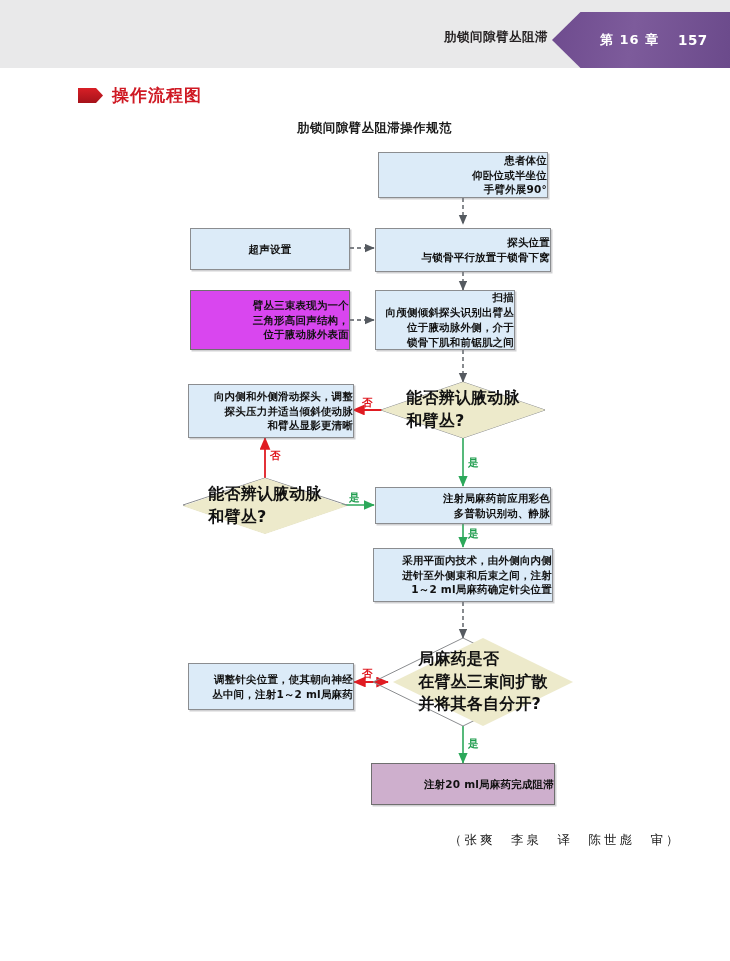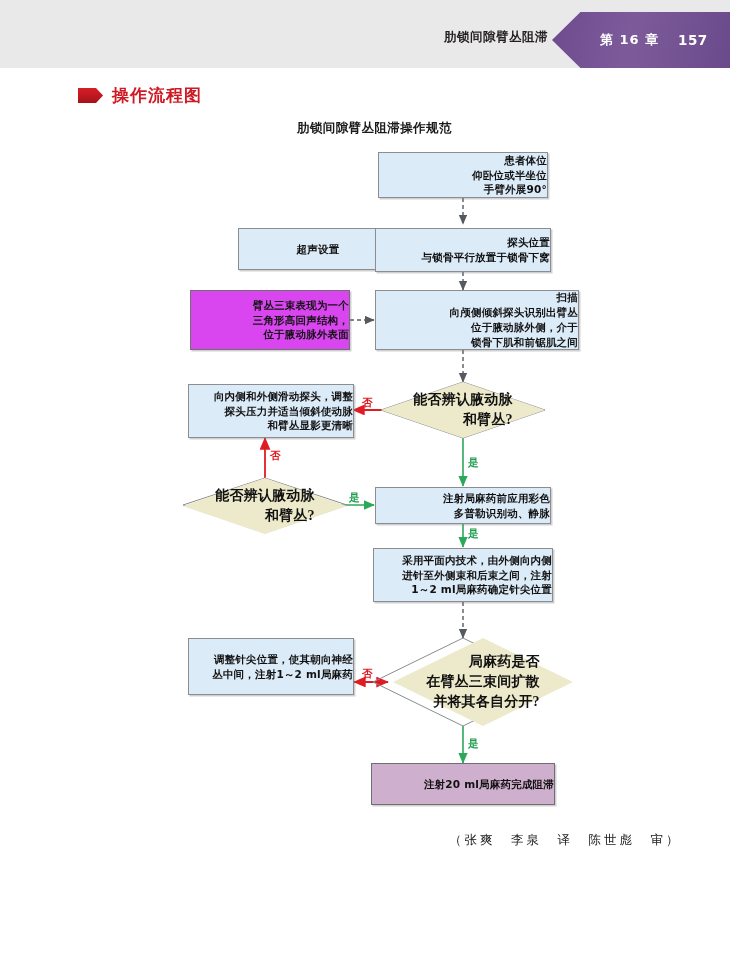--- a/index.html
+++ b/index.html
@@ -149,7 +149,6 @@
   .node-left-align {
     align-items: flex-start;
     text-align: left;
-    margin-left: 48px;
   }
   .node-left-align .node-title {
     width: 100%;

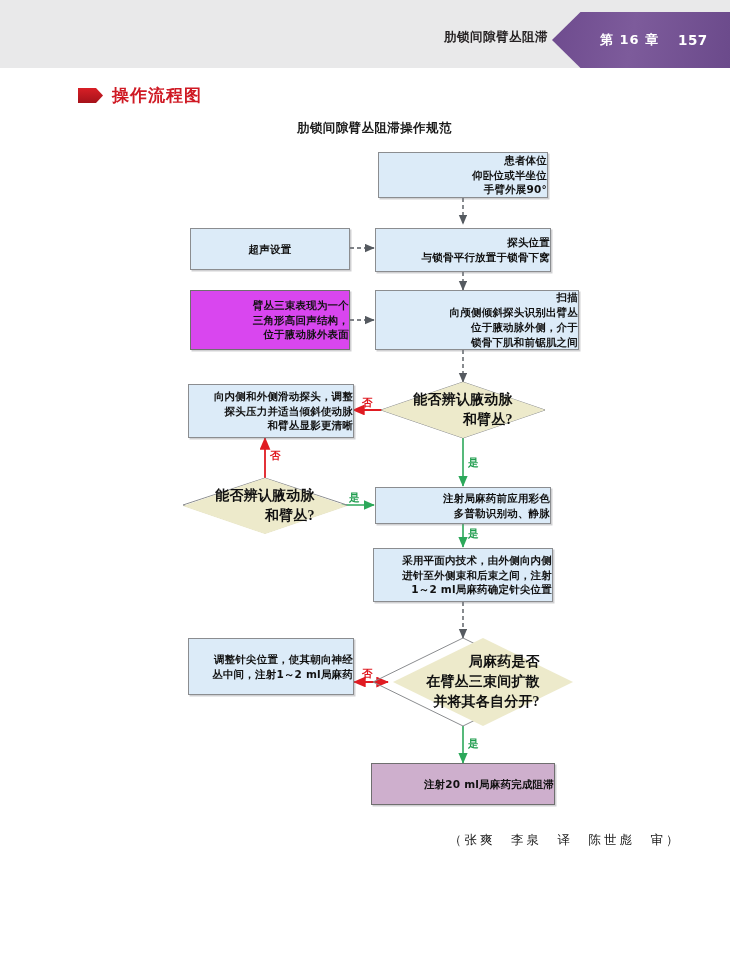--- a/index.html
+++ b/index.html
@@ -308,7 +308,7 @@
     <span class="node-line">位于腋动脉外表面</span>
   </div>
 
-  <div class="node node-blue" style="left:375px; top:290px; width:204px; height:60px;">
+  <div class="node node-blue" style="left:375px; top:290px; width:140px; height:60px;">
     <span class="node-title">扫描</span>
     <span class="node-line">向颅侧倾斜探头识别出臂丛</span>
     <span class="node-line">位于腋动脉外侧，介于</span>

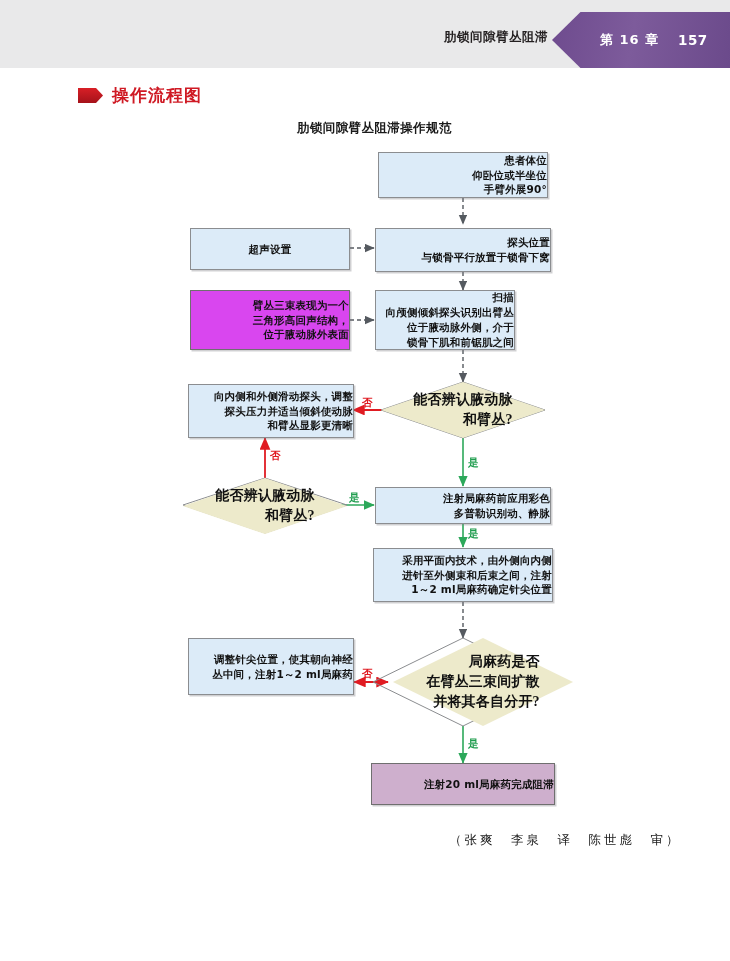--- a/index.html
+++ b/index.html
@@ -188,14 +188,13 @@
   }
   .diamond-text {
     position: relative;
-    text-align: right;
-    font-size: 14px;
+    text-align: left;
+    font-size: 16px;
     line-height: 1.42;
     font-weight: bold;
     color: #111111;
     z-index: 2;
     letter-spacing: 0.2px;
-    font-family: Liberation Serif, serif;
   }
 
   

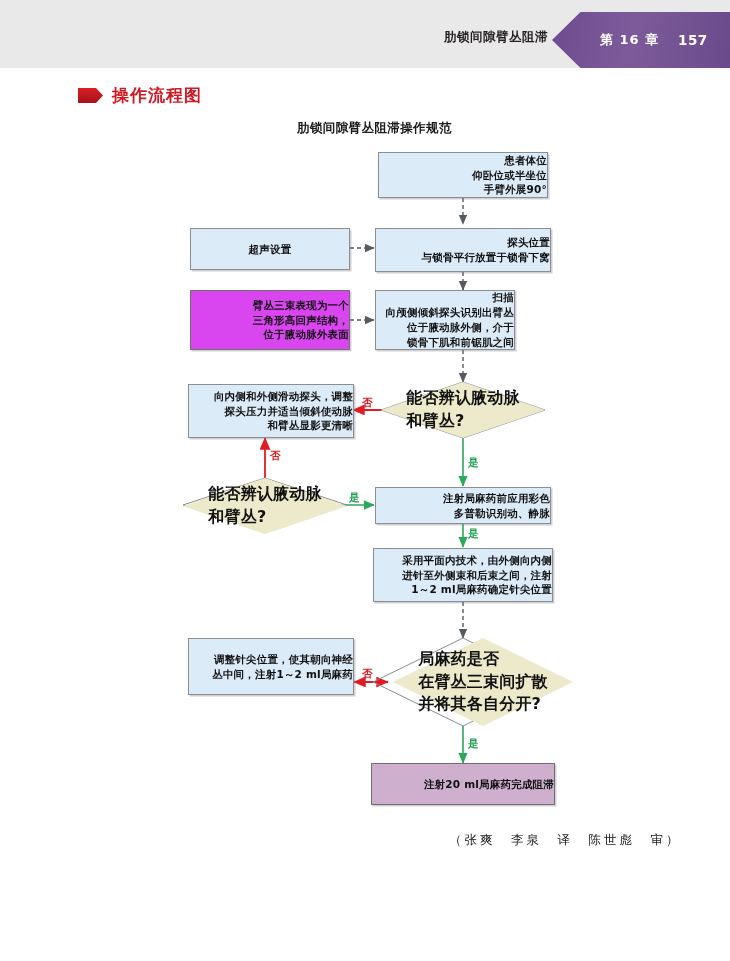--- a/index.html
+++ b/index.html
@@ -347,7 +347,7 @@
     <span class="node-line">1～2 ml局麻药确定针尖位置</span>
   </div>
 
-  <div class="node node-blue" style="left:188px; top:638px; width:166px; height:57px;">
+  <div class="node node-blue" style="left:188px; top:663px; width:166px; height:47px;">
     <span class="node-line">调整针尖位置，使其朝向神经</span>
     <span class="node-line">丛中间，注射1～2 ml局麻药</span>
   </div>

